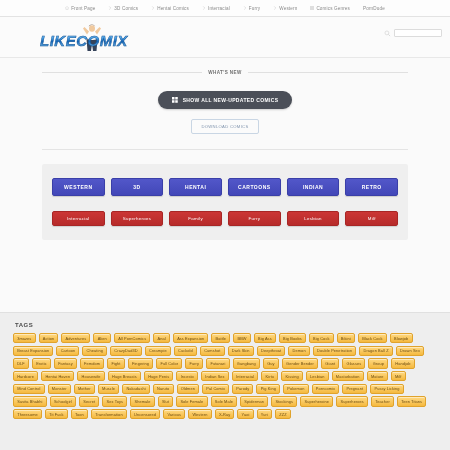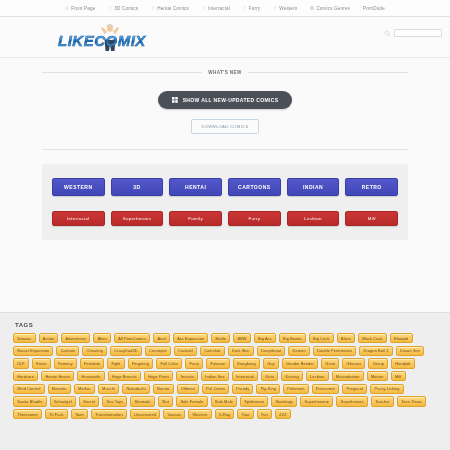--- a/index.html
+++ b/index.html
@@ -32,7 +32,7 @@
     position:relative;box-sizing:border-box;
   }
   .logo{
-    position:absolute;left:54px;top:6px;width:108px;height:30px;
+    position:absolute;left:36px;top:6px;width:108px;height:30px;
     cursor:pointer;
   }
   .logo svg{display:block;}

